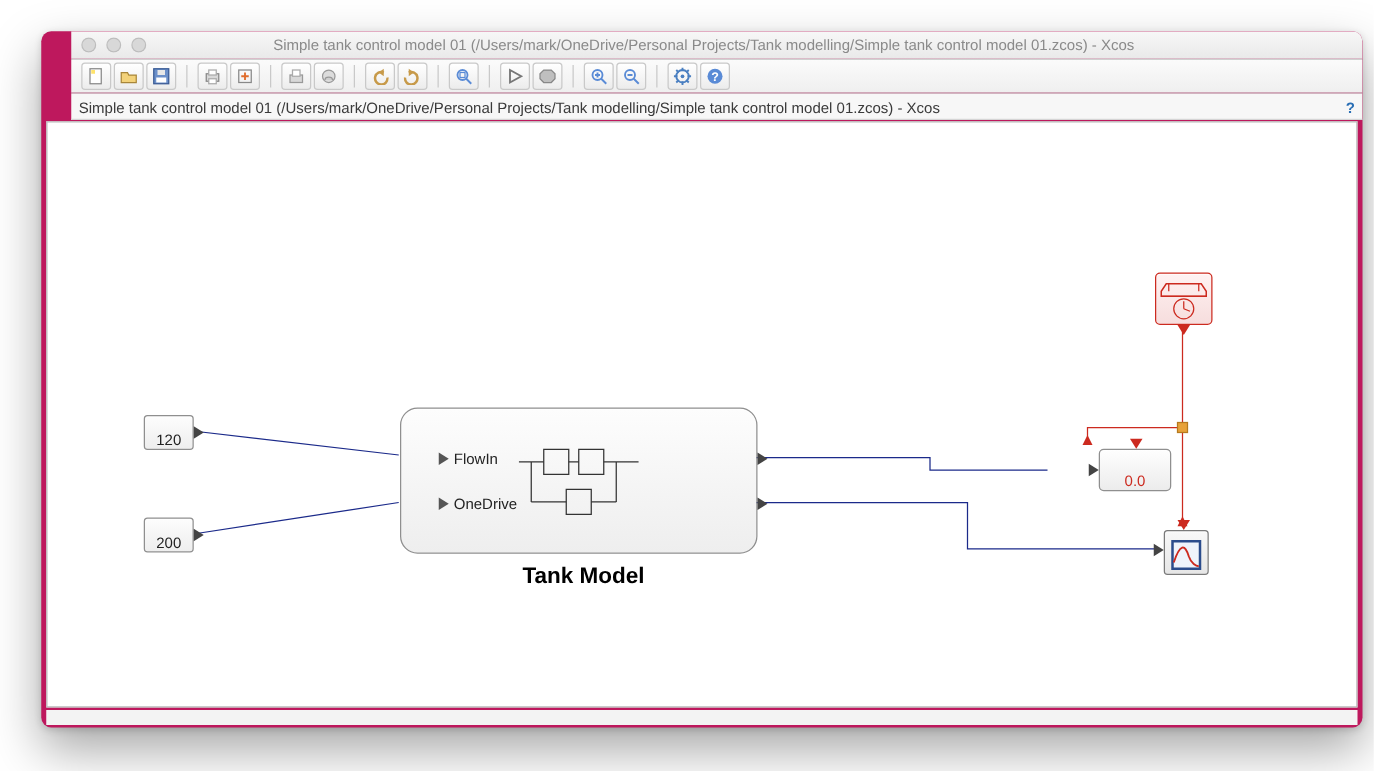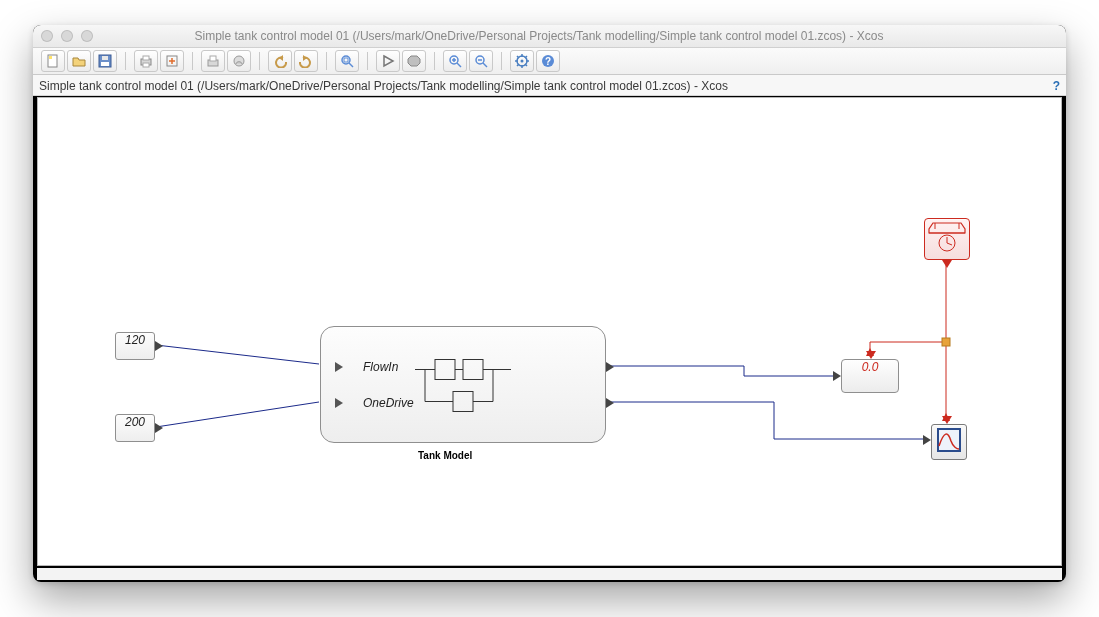--- a/index.html
+++ b/index.html
@@ -23,9 +23,10 @@
     width: 1033px;
     height: 557px;
     border-radius: 8px;
-    background: #000000;
+    background: #be185d;
     box-shadow: 0 18px 40px rgba(0,0,0,0.35), 0 2px 6px rgba(0,0,0,0.15);
     overflow: hidden;
+    padding-left: 24px;
   }
   
   .titlebar {

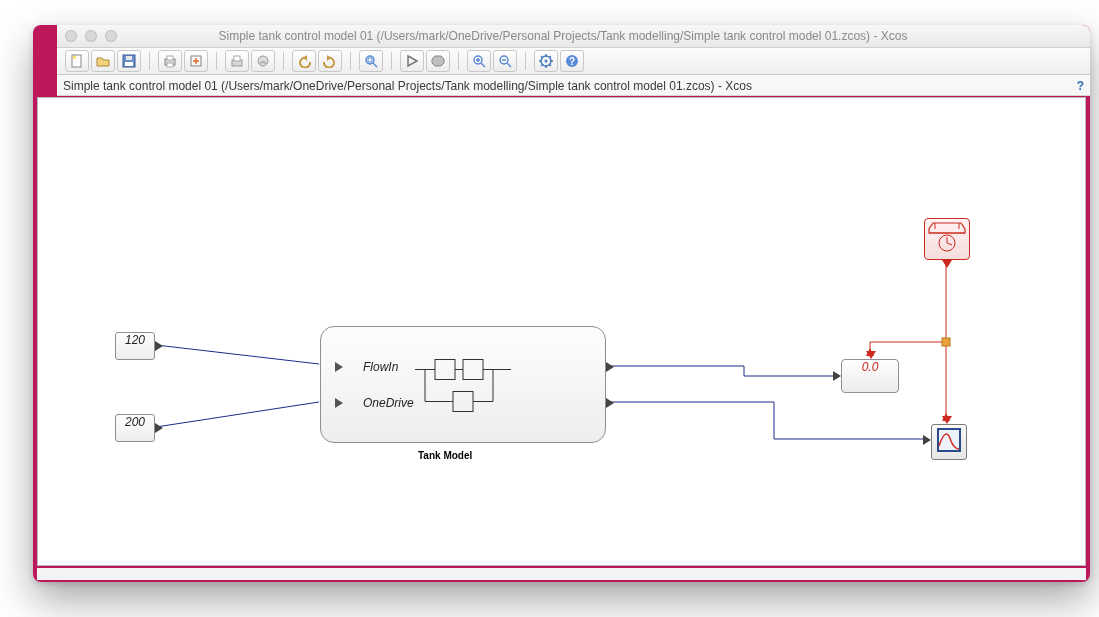--- a/index.html
+++ b/index.html
@@ -132,13 +132,12 @@
     border: 1px solid #8f8f8f;
     border-radius: 3px;
     display: flex;
-    align-items: flex-start;
+    align-items: flex-end;
     justify-content: center;
     font-size: 12px;
     color: #222;
     box-shadow: 0 1px 0 rgba(255,255,255,0.6) inset;
     cursor: move;
-    font-style: italic;
   }
   .block.const {
     width: 38px; height: 26px;

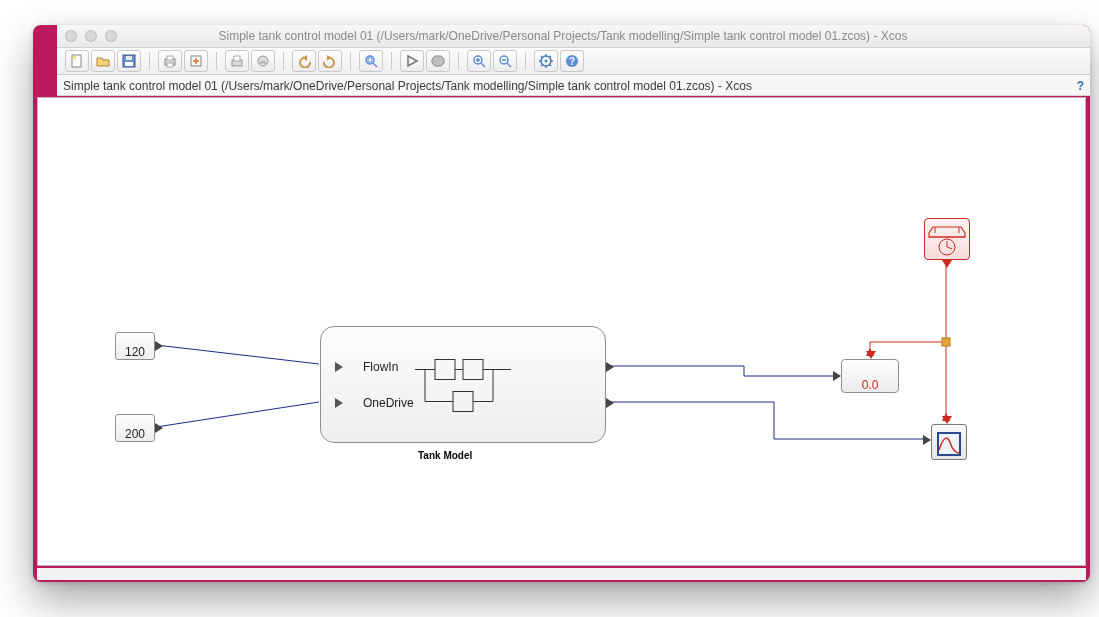--- a/index.html
+++ b/index.html
@@ -162,7 +162,8 @@
     font-size: 12px;
     display: flex;
     align-items: center;
-    gap: 20px;
+    gap: 4px;
+    margin-left: 16px;
   }
   .tri {
     width: 0; height: 0;

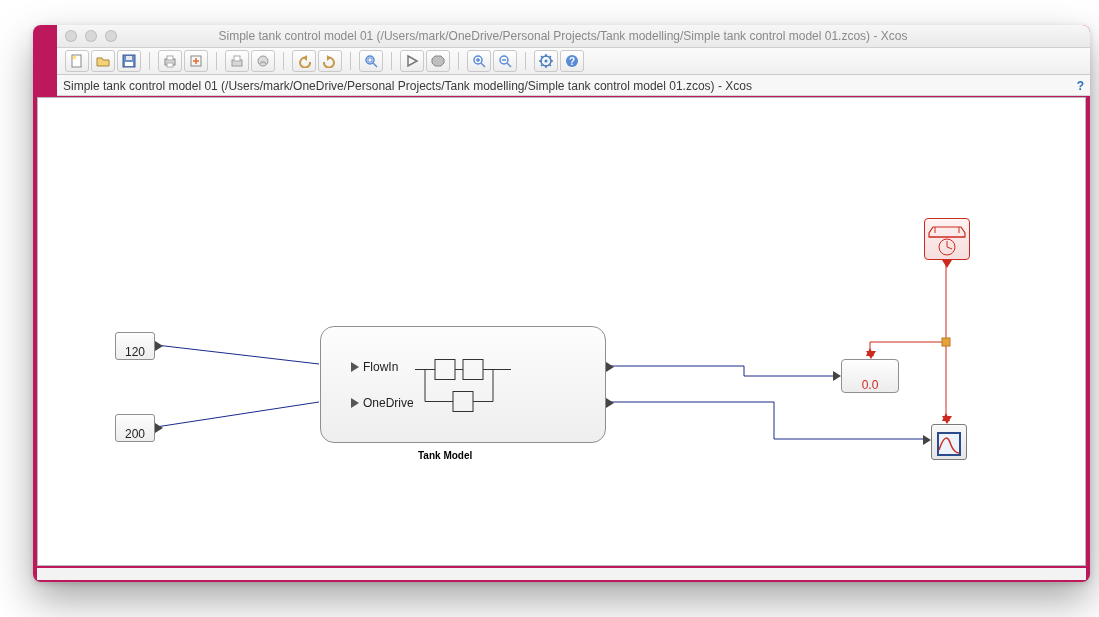--- a/index.html
+++ b/index.html
@@ -457,7 +457,7 @@
         </div>
         <div class="tank-label" style="left:380px;top:352px">Tank Model</div>
 
-        <div class="block display" style="left:803px;top:261px">
+        <div class="block display" style="left:841px;top:261px">
           <span>0.0</span>
           <div class="in-port" style="left:-9px;top:11px"></div>
           <div class="ev-in" style="left:24px;top:-9px"></div>

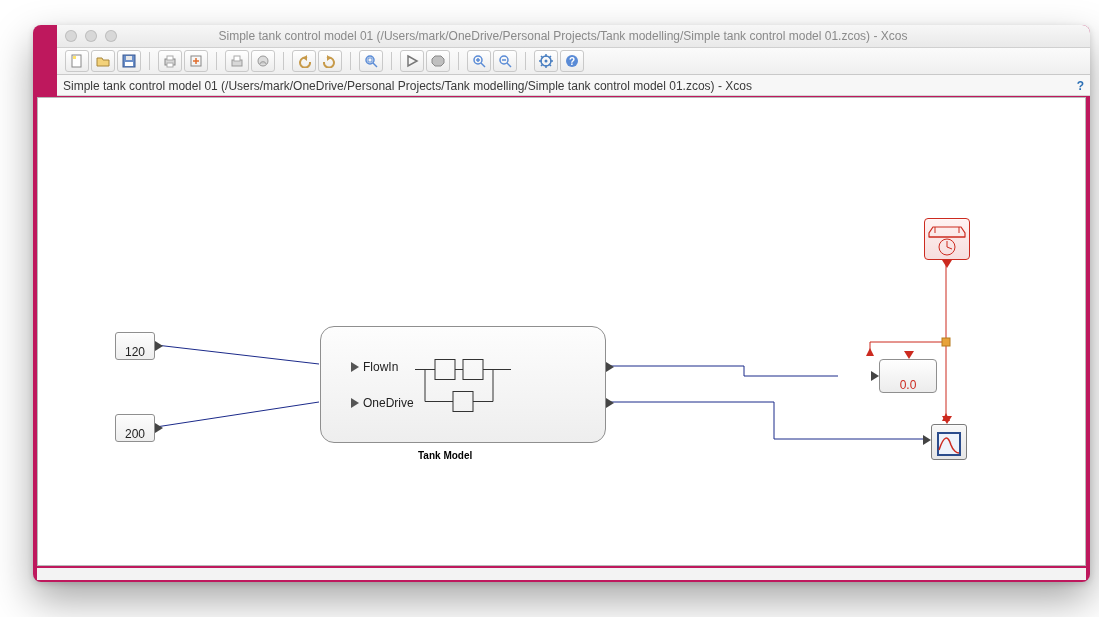--- a/index.html
+++ b/index.html
@@ -180,7 +180,7 @@
   .tank-label {
     position: absolute;
     font-weight: bold;
-    font-size: 10px;
+    font-size: 18px;
     color: #000;
   }
   .block.display {

